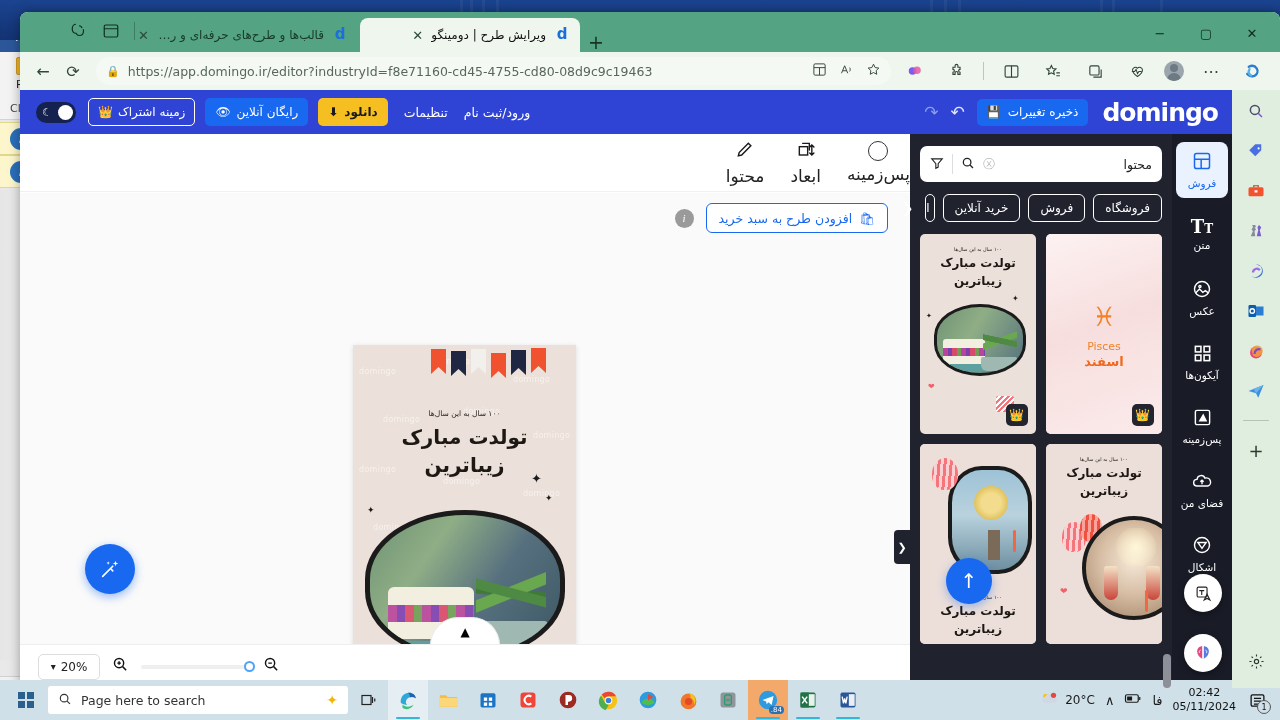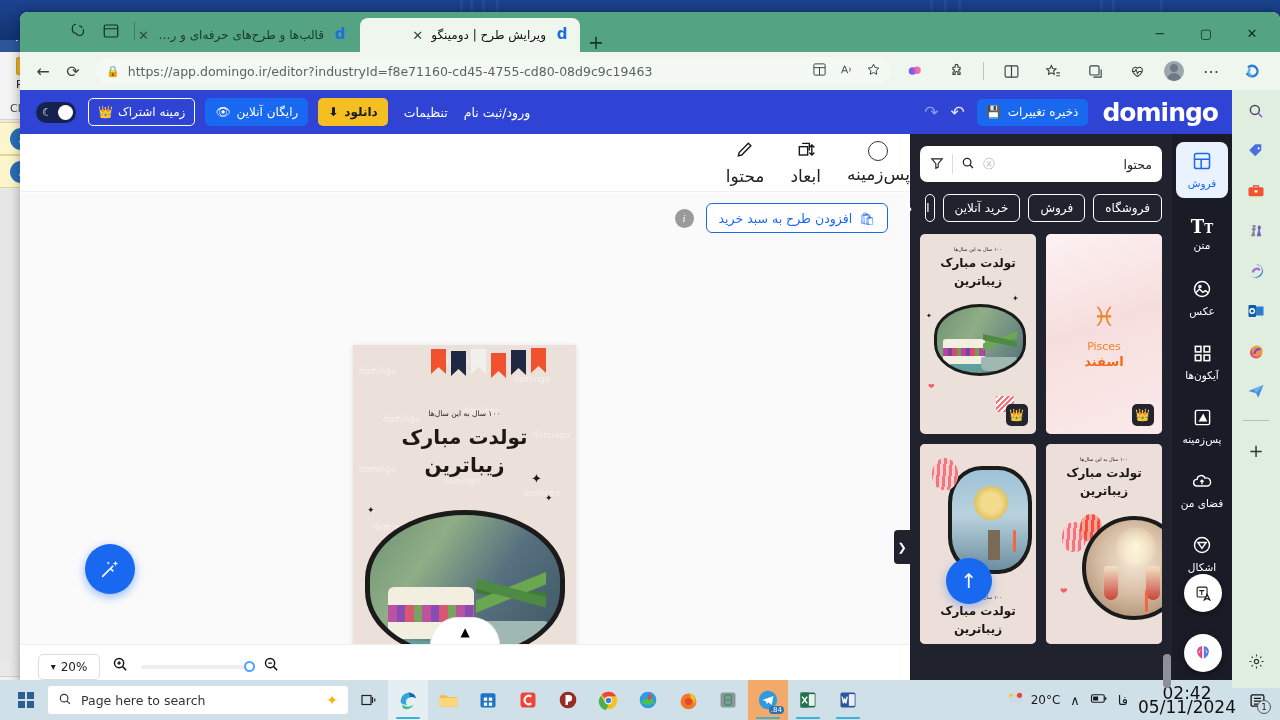--- a/index.html
+++ b/index.html
@@ -438,7 +438,7 @@
   .tb-icon.highlight { background: #f3a96a; }
   #tray { margin-left: auto; display: flex; align-items: center; gap: 10px; padding-right: 8px; }
   #weather { display: flex; align-items: center; gap: 6px; font-size: 12px; color: #1a1a1a; cursor: pointer; }
-  #clock { font-size: 17px; color: #111; line-height: 14px; text-align: center; cursor: pointer; }
+  #clock { font-size: 11px; color: #111; line-height: 14px; text-align: center; cursor: pointer; }
   #notif {
     width: 22px; height: 22px; display: flex; align-items: center; justify-content: center;
     position: relative; cursor: pointer;

